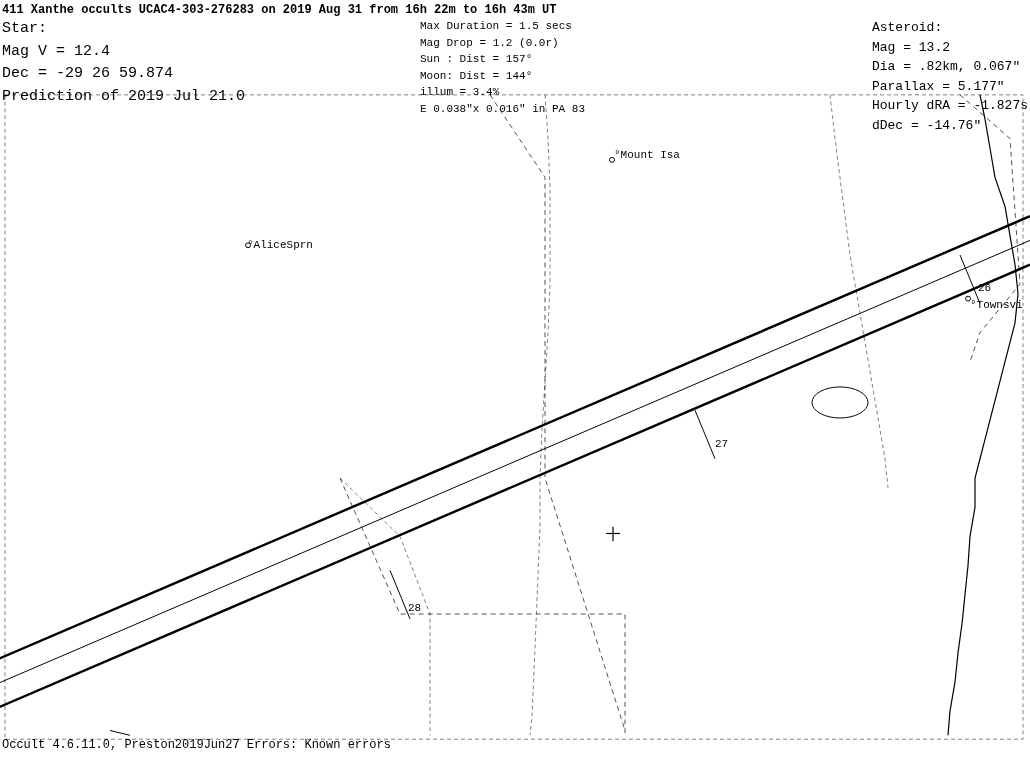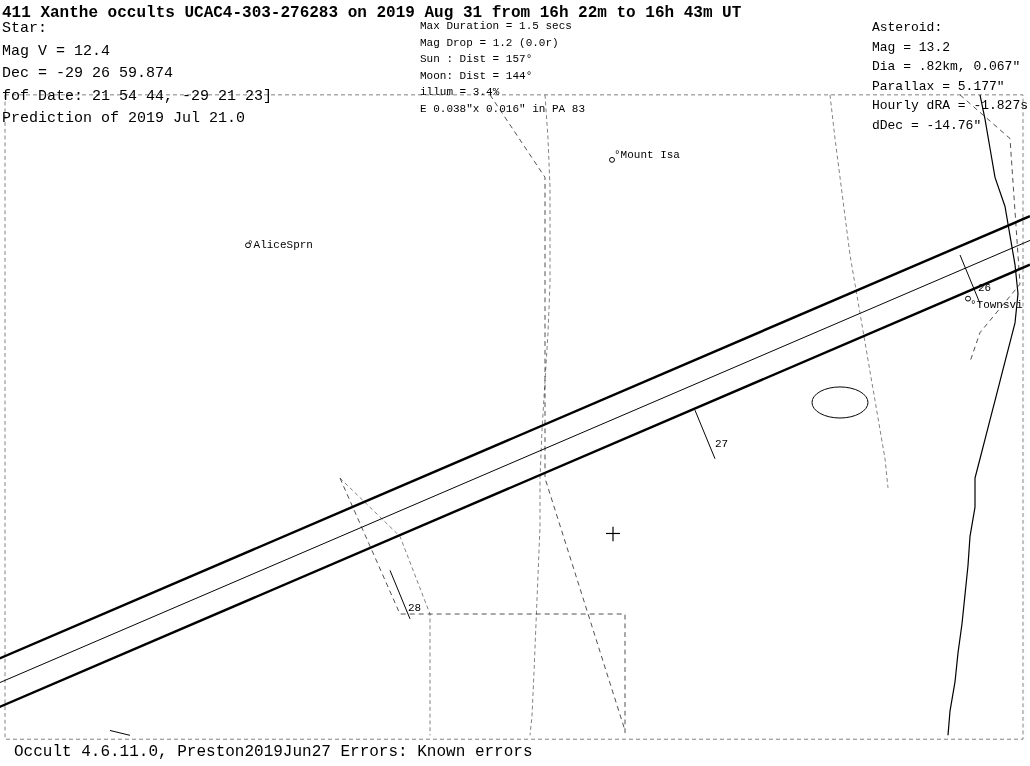--- a/index.html
+++ b/index.html
@@ -21,7 +21,7 @@
       font-size: 11px;
     }
     #title-line {
-      font-size: 16px;
+      font-size: 12px;
       font-weight: bold;
     }
     #left-info {

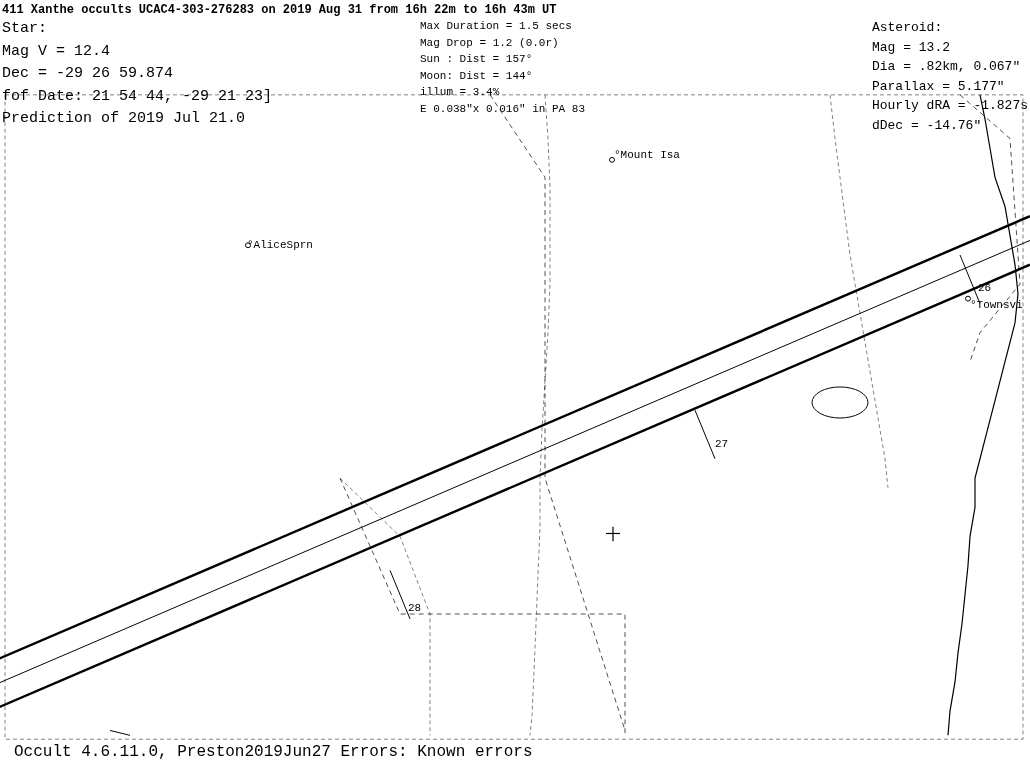--- a/index.html
+++ b/index.html
@@ -80,7 +80,6 @@
   <div>Star:</div>
   <div>Mag V = 12.4</div>
   <div>Dec = -29 26 59.874</div>
-  <div>fof Date: 21 54 44, -29 21 23]</div>
   <div>Prediction of 2019 Jul 21.0</div>
 </div>
 

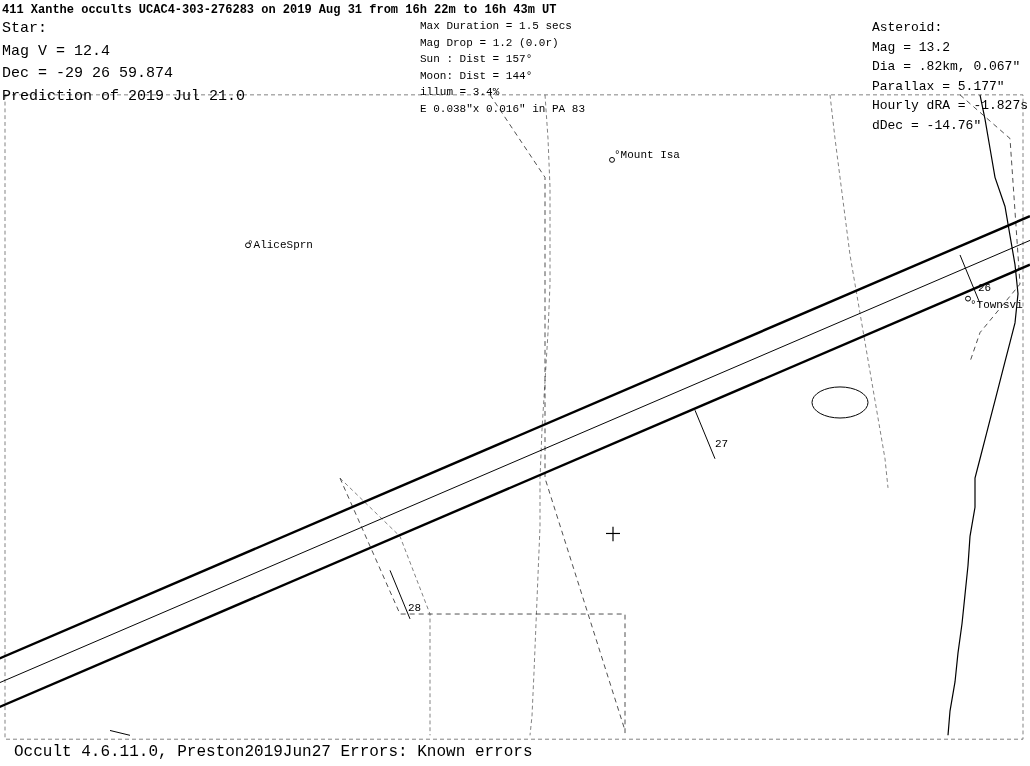--- a/index.html
+++ b/index.html
@@ -62,11 +62,10 @@
     }
     #footer {
       position: absolute;
-      bottom: 5px;
+      bottom: 14px;
       left: 2px;
-      font-size: 16px;
+      font-size: 12px;
       color: #000;
-      margin-left: 12px;
     }
   </style>
 </head>

